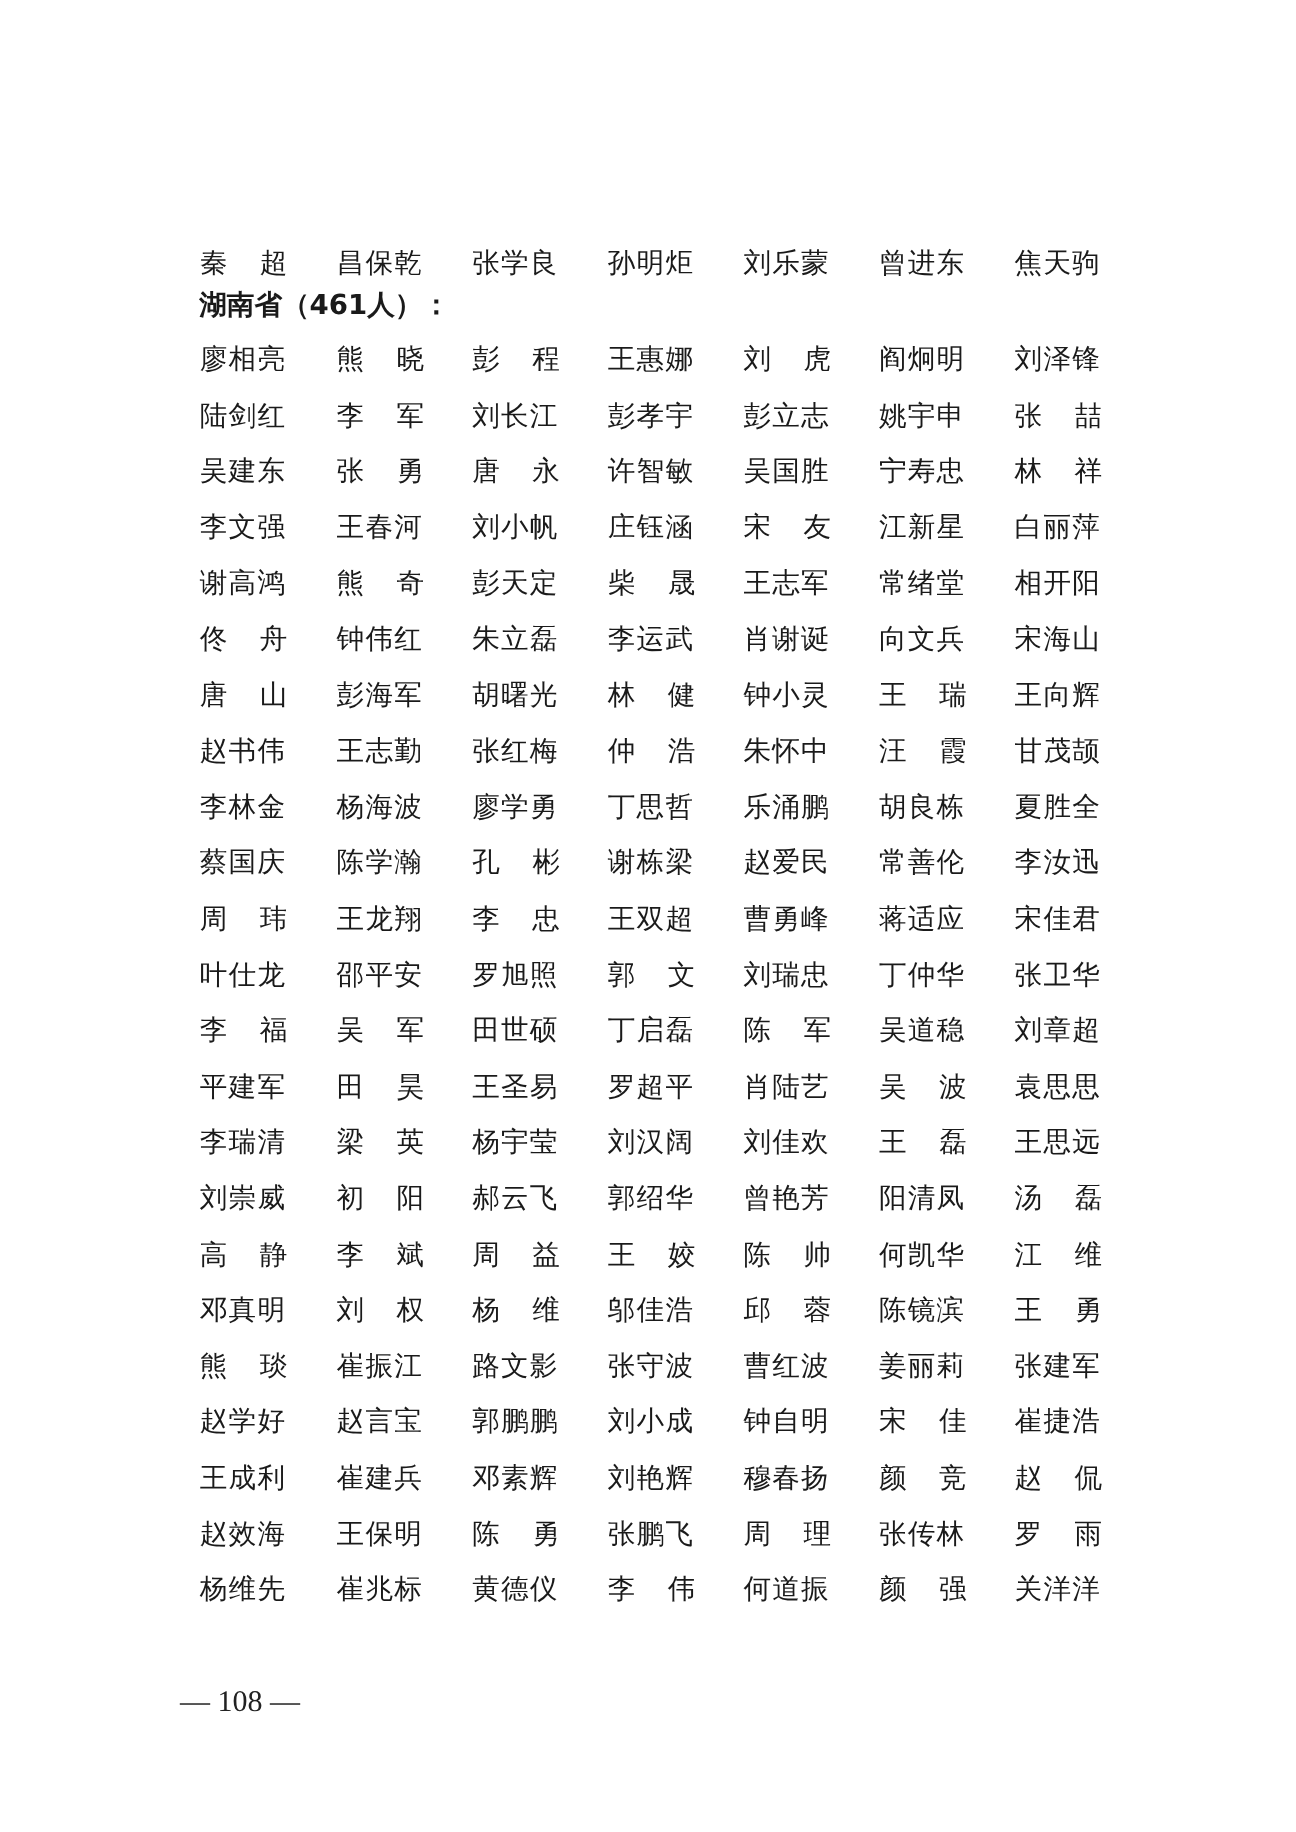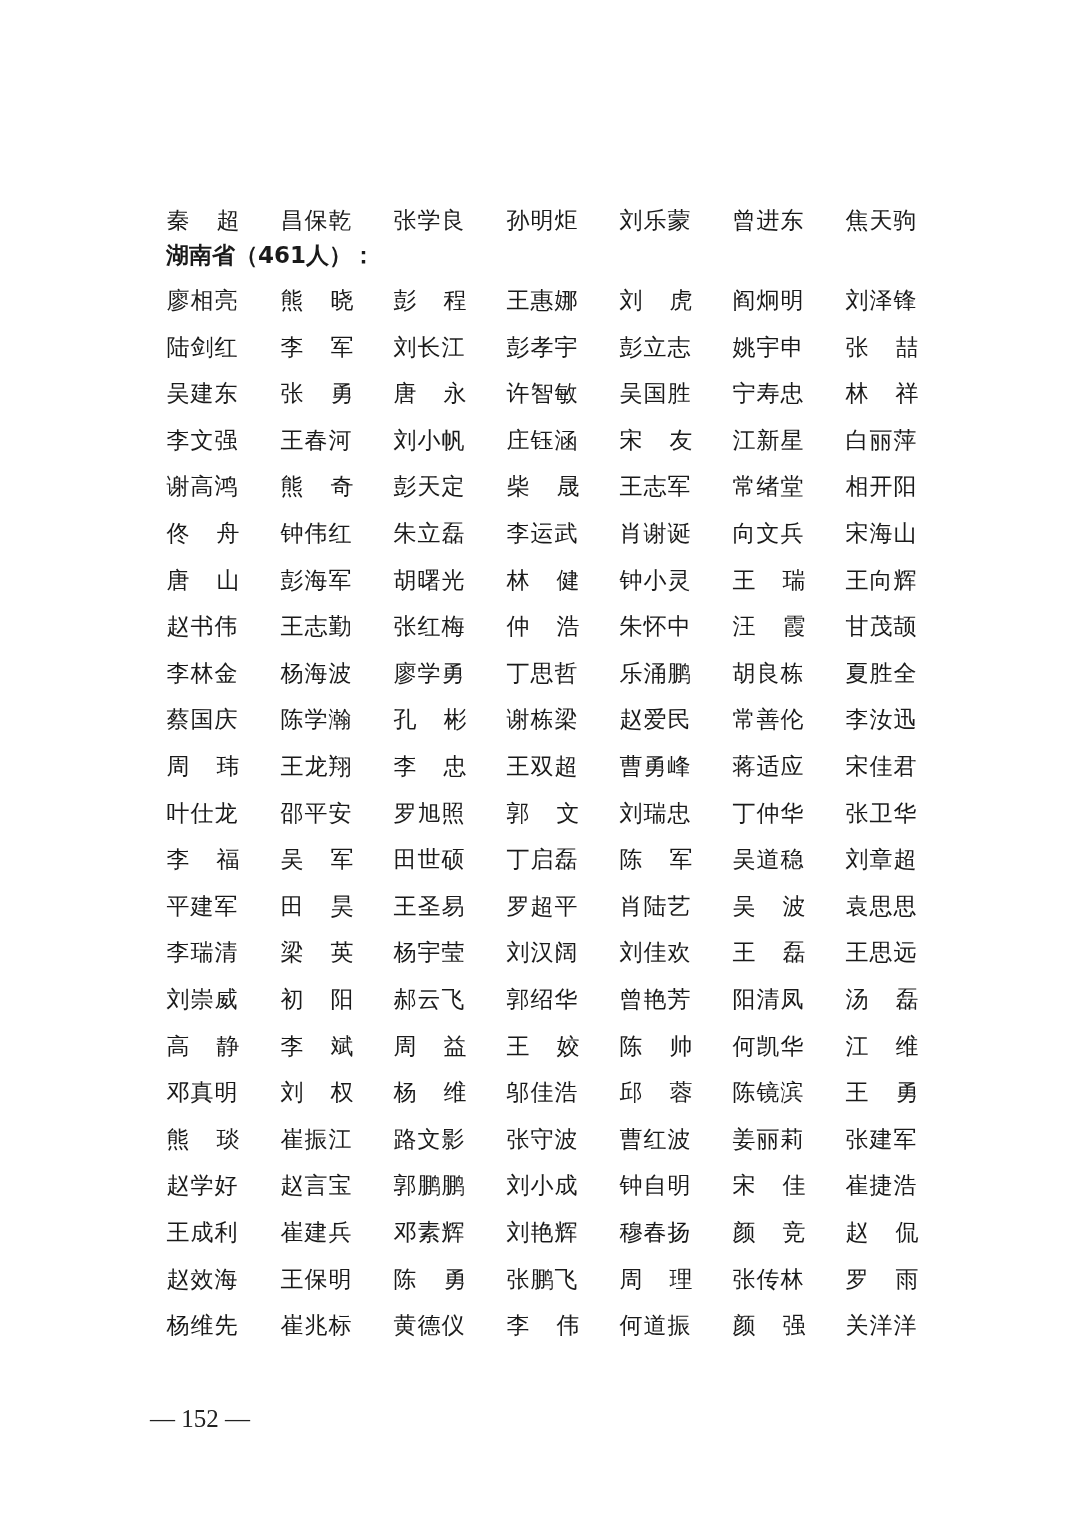--- a/index.html
+++ b/index.html
@@ -863,7 +863,7 @@
         </div>
       </div>
     </div>
-  <div class="footer">— 152 —</div>
+  <div class="footer">— 108 —</div>
 </div>
 
 </body></html>

